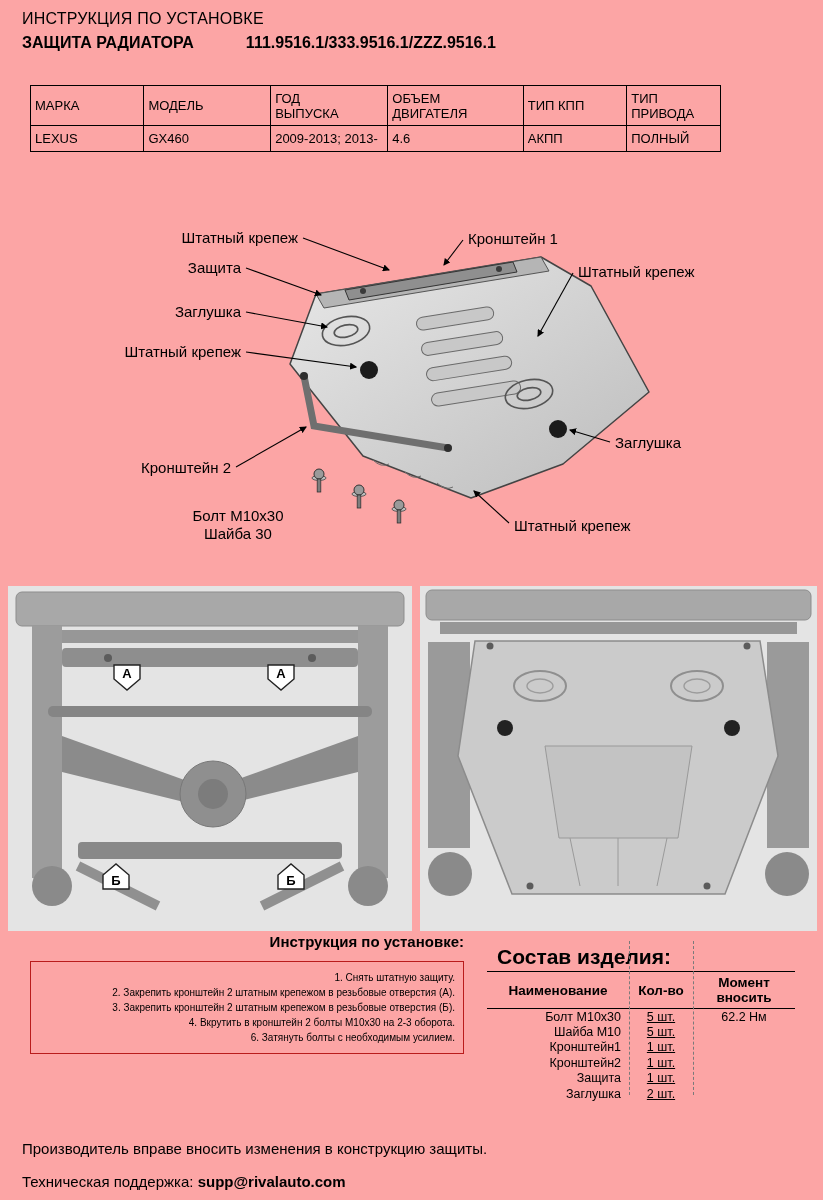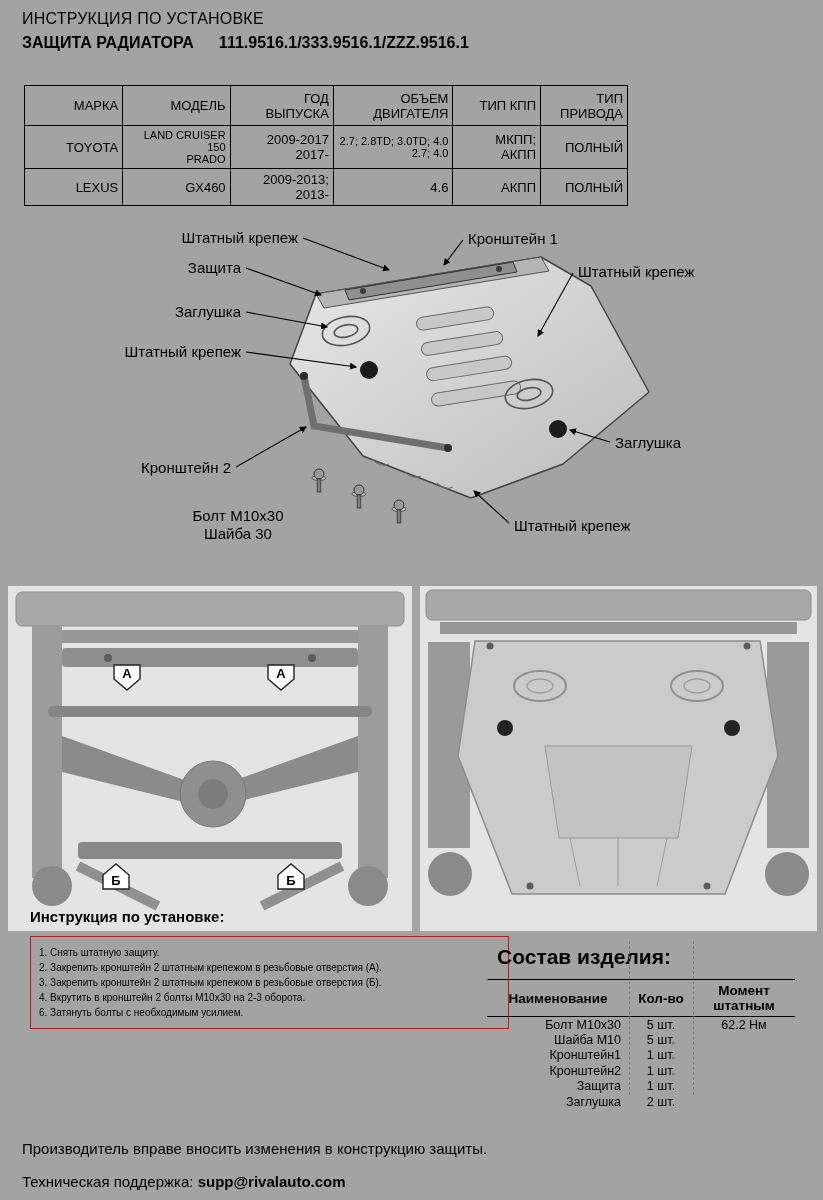--- a/index.html
+++ b/index.html
@@ -10,7 +10,7 @@
     color:#000;
     position:relative;
   }
-  .page { position:relative; width:823px; height:1200px; background:#a3a3a3; overflow:hidden; }
+  .page { position:relative; width:823px; height:1200px; background:#fca5a5; overflow:hidden; }
 
   
   .header { position:absolute; top:10px; left:22px; }

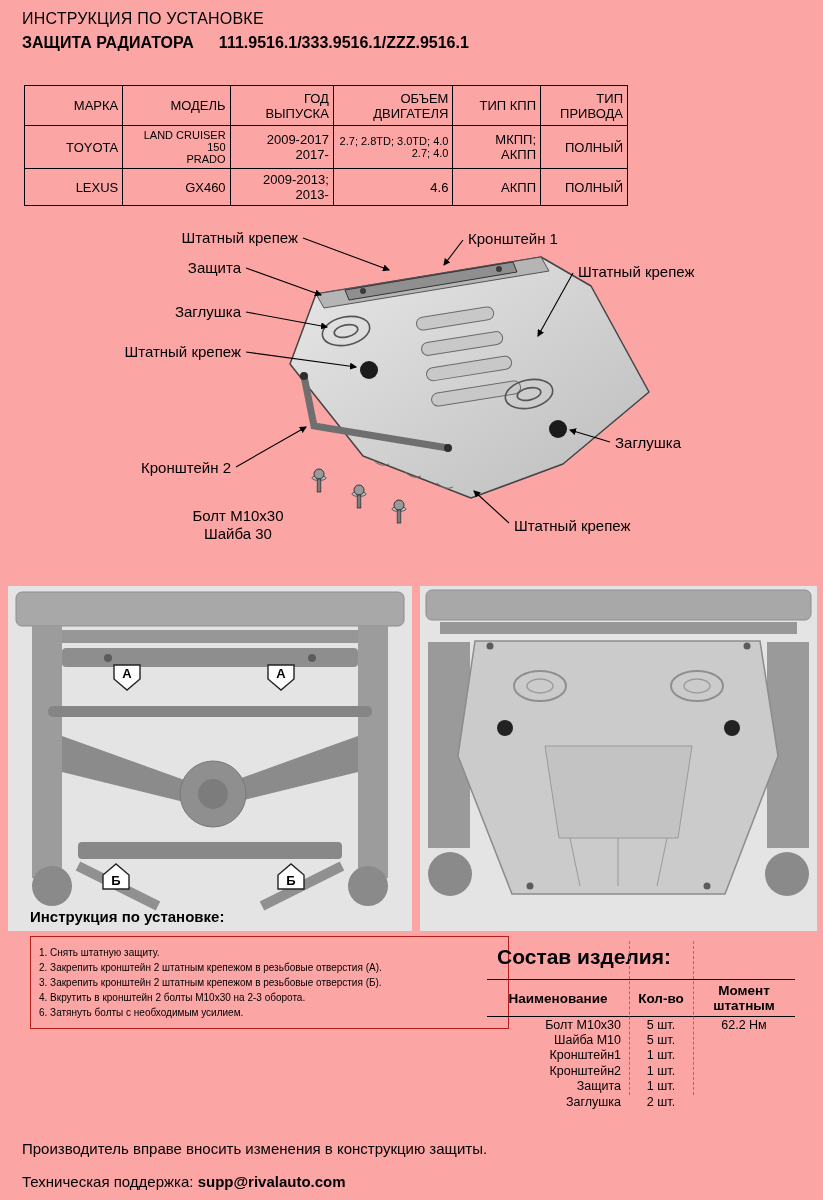--- a/index.html
+++ b/index.html
@@ -15,7 +15,7 @@
   
   .header { position:absolute; top:10px; left:22px; }
   .header .title { font-size:16px; letter-spacing:.2px; }
-  .header .subrow { margin-top:6px; display:flex; gap:25px; font-size:16px; font-weight:bold; }
+  .header .subrow { margin-top:6px; display:flex; gap:52px; font-size:16px; font-weight:bold; }
 
   
   table.spec {

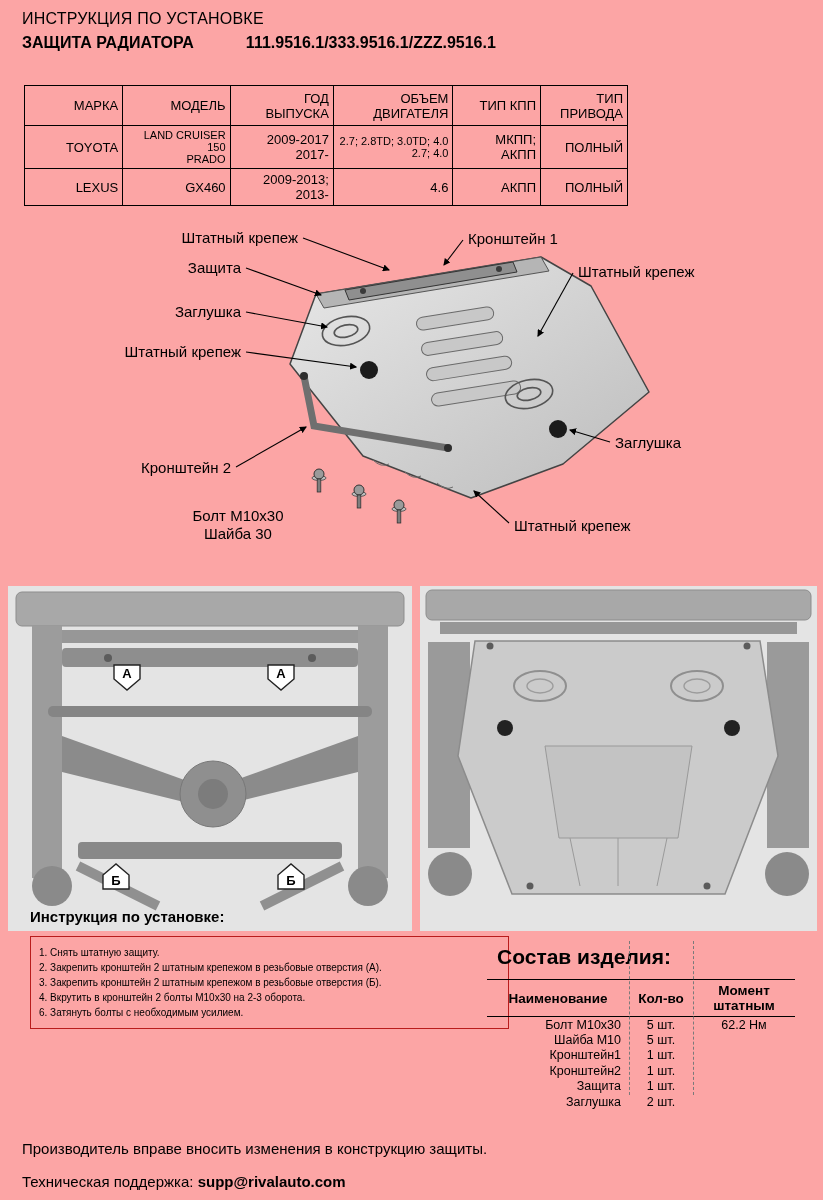--- a/index.html
+++ b/index.html
@@ -19,8 +19,8 @@
 
   
   table.spec {
-    position:absolute; top:85px; left:24px; width:604px;
-    border-collapse:collapse; text-align:right; font-size:13px;
+    position:absolute; top:85px; left:30px; width:691px;
+    border-collapse:collapse; text-align:left; font-size:13px;
   }
   table.spec th, table.spec td {
     border:1px solid #000; white-space:pre-line; vertical-align:middle;

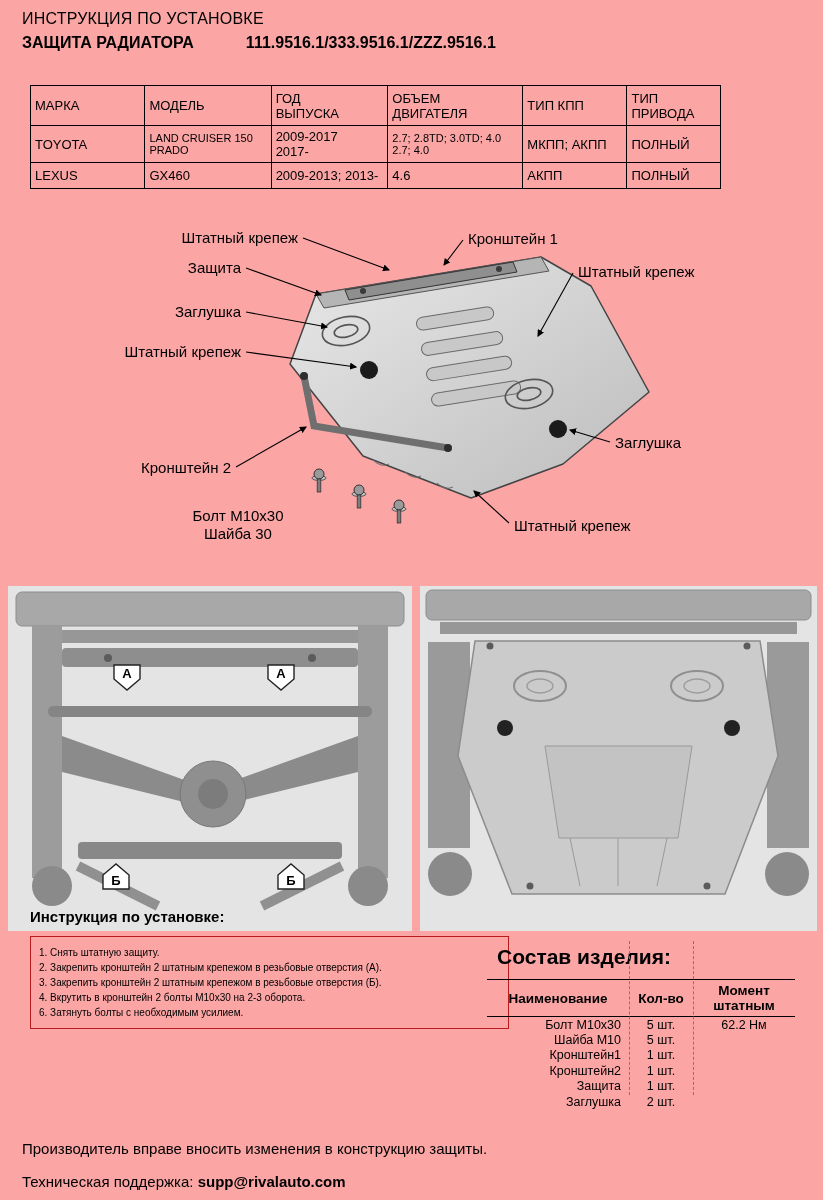--- a/index.html
+++ b/index.html
@@ -105,17 +105,6 @@
     </thead>
     <tbody>
       <tr>
-        <td>TOYOTA</td>
-        <td class="small">LAND CRUISER 150
-PRADO</td>
-        <td>2009-2017
-2017-</td>
-        <td class="small">2.7; 2.8TD; 3.0TD; 4.0
-2.7; 4.0</td>
-        <td>МКПП; АКПП</td>
-        <td>ПОЛНЫЙ</td>
-      </tr>
-      <tr>
         <td>LEXUS</td>
         <td>GX460</td>
         <td>2009-2013; 2013-</td>

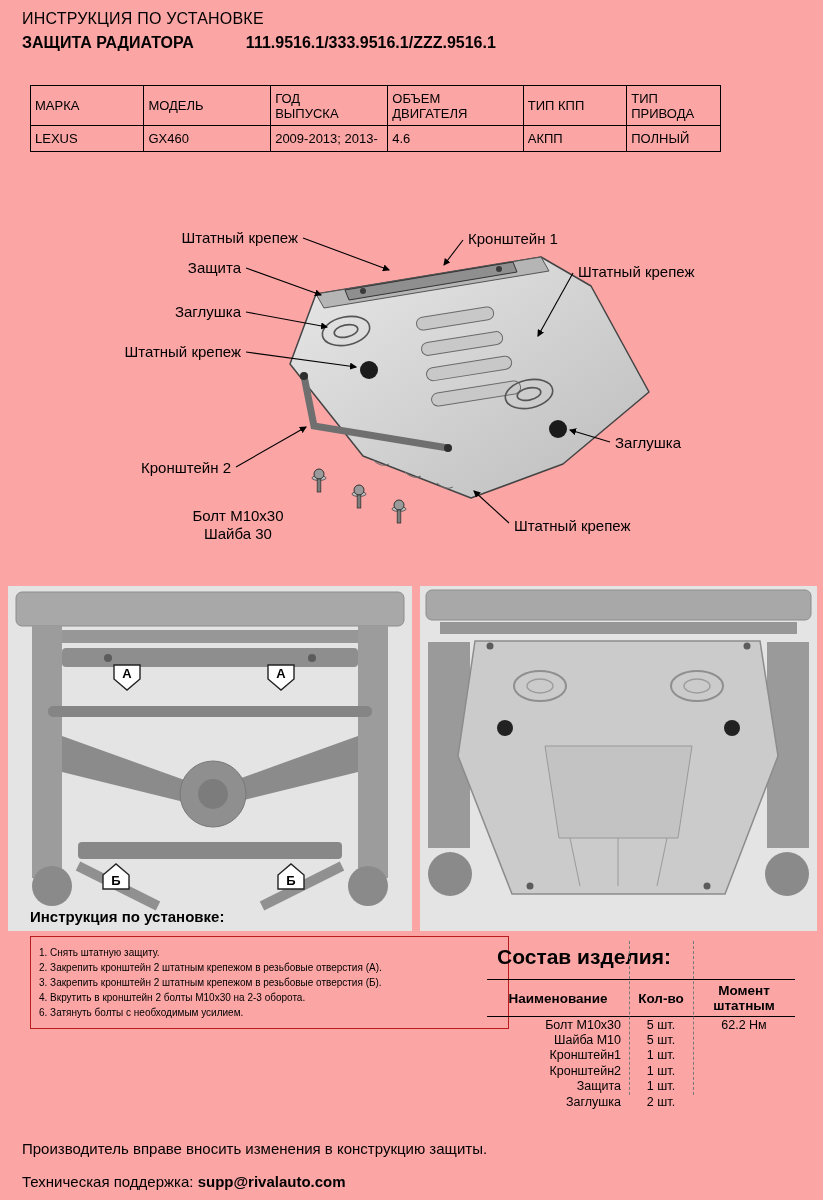--- a/index.html
+++ b/index.html
@@ -42,7 +42,7 @@
   .marker-text { font-size:13px; font-weight:bold; fill:#000; font-family:"Liberation Sans", sans-serif; }
 
   
-  .instr { position:absolute; top:908px; left:30px; width:479px; }
+  .instr { position:absolute; top:933px; left:30px; width:434px;text-align:right; }
   .instr .blocktitle { font-size:15px; font-weight:bold; }
   .steps {
     margin-top:11px; border:1px solid #b91c1c; padding:8px 8px;

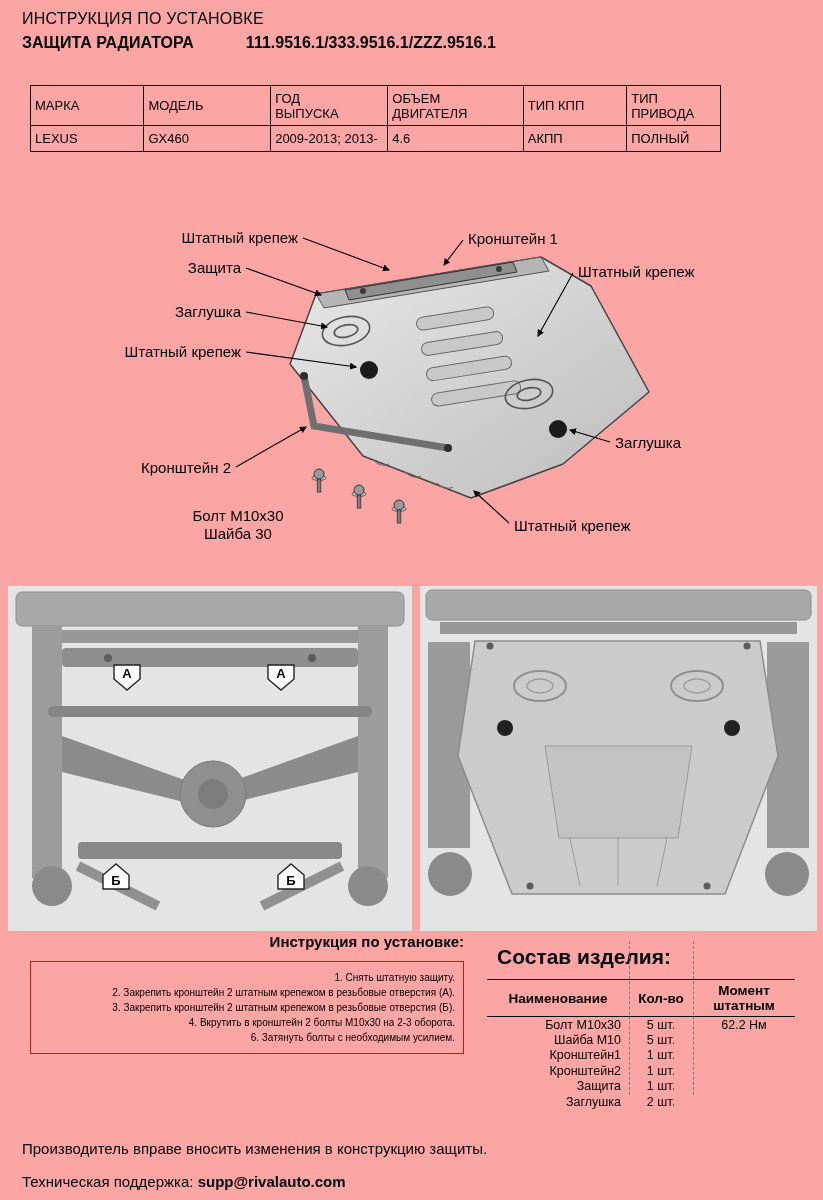--- a/index.html
+++ b/index.html
@@ -53,7 +53,7 @@
   .parts-block { position:absolute; top:945px; left:487px; width:308px; height:150px; }
   .parts-block .blocktitle { font-size:21px; font-weight:bold; padding-left:10px; }
   .vline { position:absolute; top:-4px; bottom:0; border-left:1px dashed #7a7a7a; }
-  table.parts { width:100%; border-collapse:collapse; margin-top:10px; }
+  table.parts { width:100%; border-collapse:collapse; margin-top:2px; }
   table.parts th {
     border-top:1.5px solid #000; border-bottom:1.5px solid #000;
     font-size:13.5px; font-weight:bold; padding:3px 2px; text-align:center;

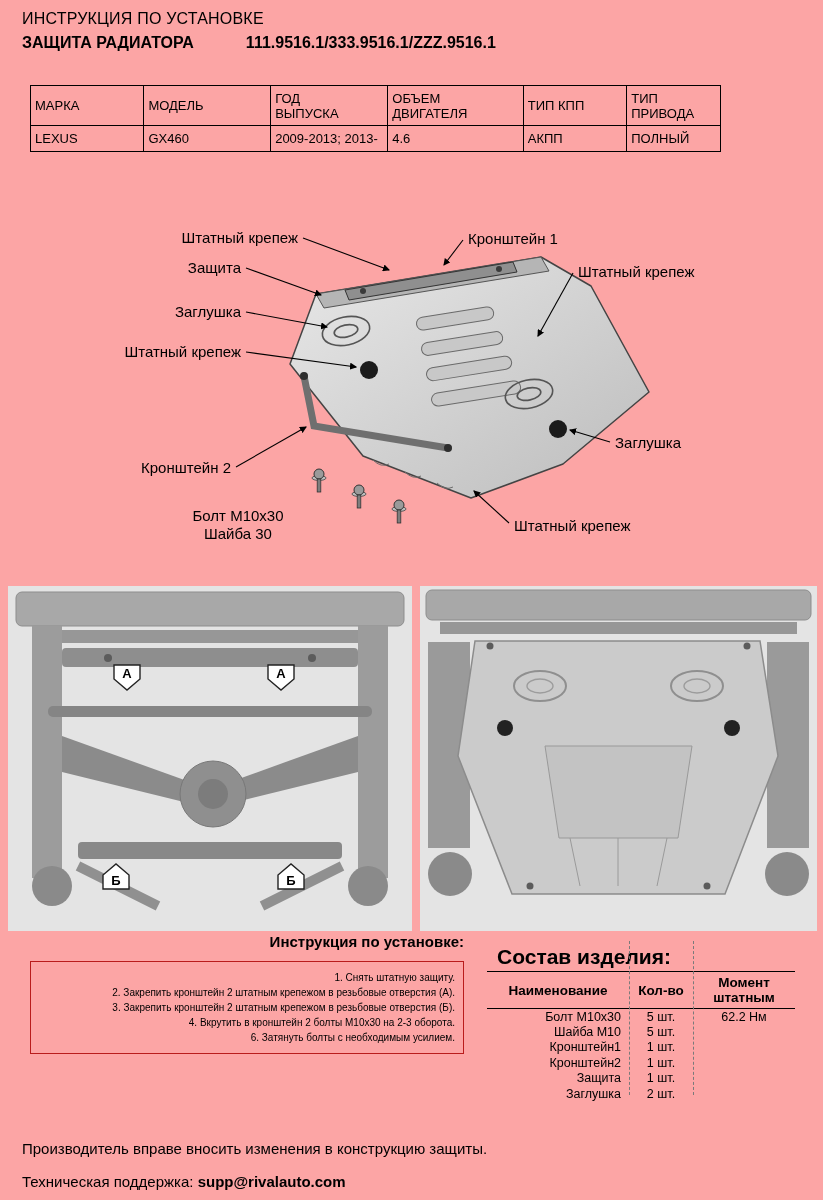--- a/index.html
+++ b/index.html
@@ -307,7 +307,7 @@
         <tr>
           <th>Наименование</th>
           <th>Кол-во</th>
-          <th>Момент штатным</th>
+          <th>Момент вносить</th>
         </tr>
       </thead>
       <tbody>

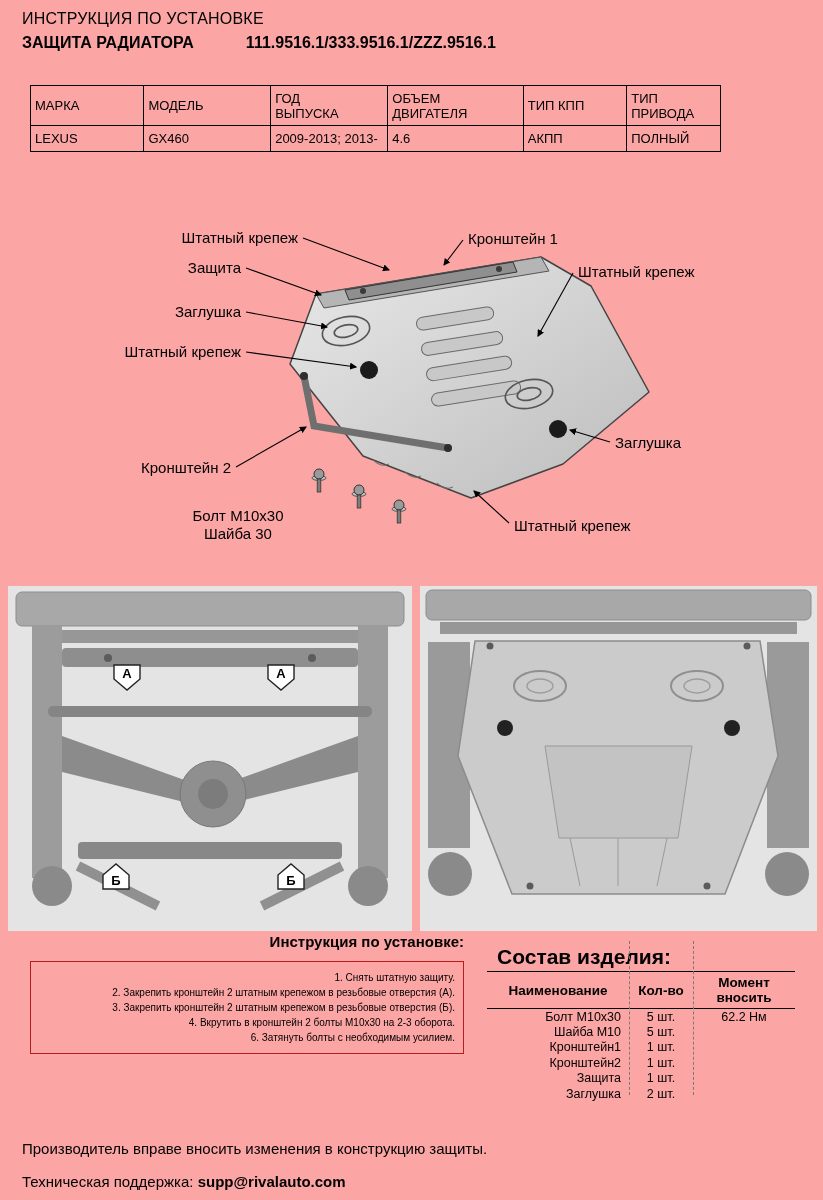--- a/index.html
+++ b/index.html
@@ -60,7 +60,7 @@
   }
   table.parts td { font-size:12.5px; padding:0 8px; height:15.5px; }
   table.parts td.name { text-align:right; }
-  table.parts td.qty { text-align:center; }
+  table.parts td.qty { text-align:center;text-decoration:underline; }
   table.parts td.torque { text-align:center; }
 
   

